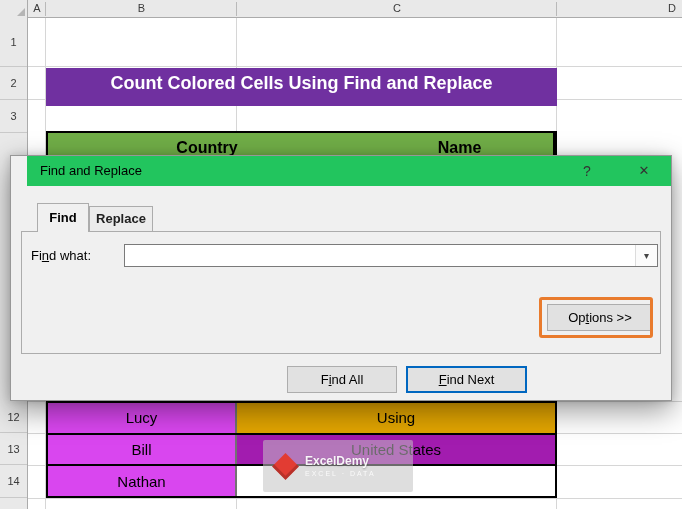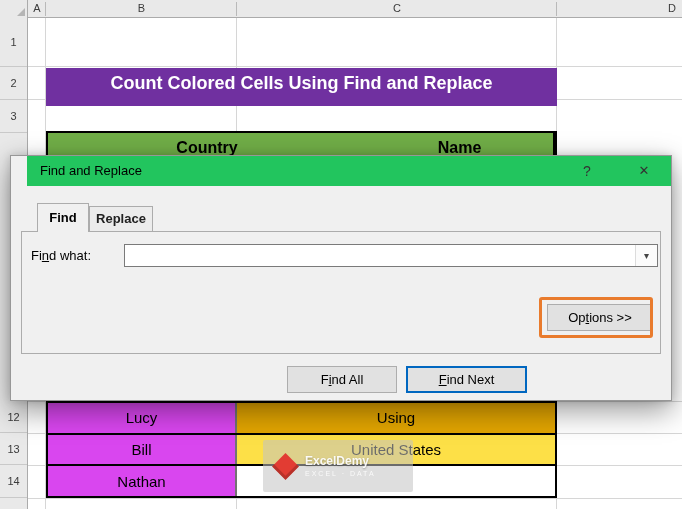--- a/index.html
+++ b/index.html
@@ -139,7 +139,7 @@
   </div>
   <div class="drow">
     <div class="dcell name">Bill</div>
-    <div class="dcell country" style="background: #fde047;">United States</div>
+    <div class="dcell country" style="background: #a21caf;">United States</div>
   </div>
   <div class="drow">
     <div class="dcell name">Nathan</div>

